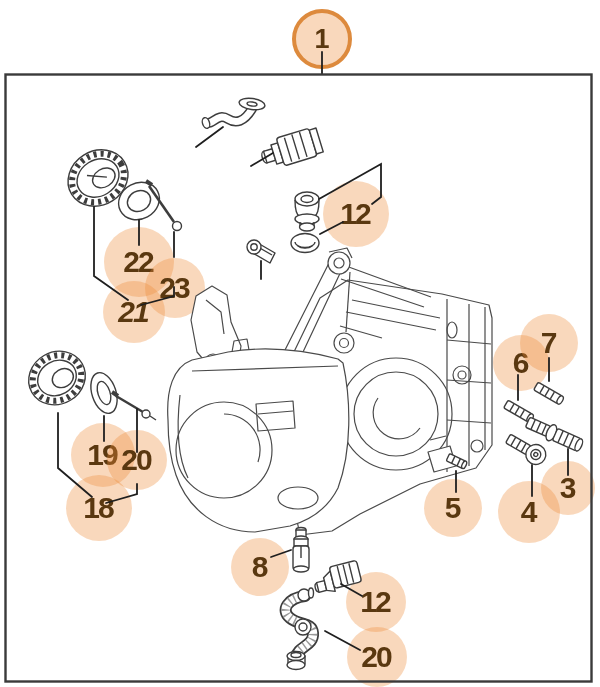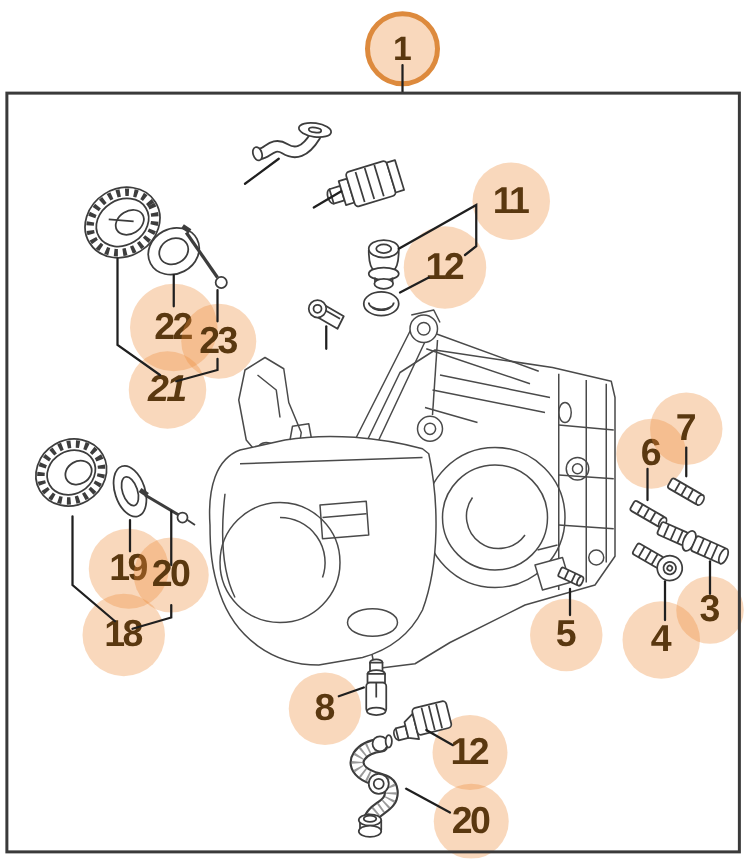--- a/index.html
+++ b/index.html
@@ -47,9 +47,6 @@
       <span class="num">1</span>
     </div>
 
-  <div class="callout" style="left:378px;top:130px;width:62px;height:62px;">
-      <span class="num">11</span>
-    </div>
   <div class="callout" style="left:323px;top:181px;width:66px;height:66px;">
       <span class="num">12</span>
     </div>

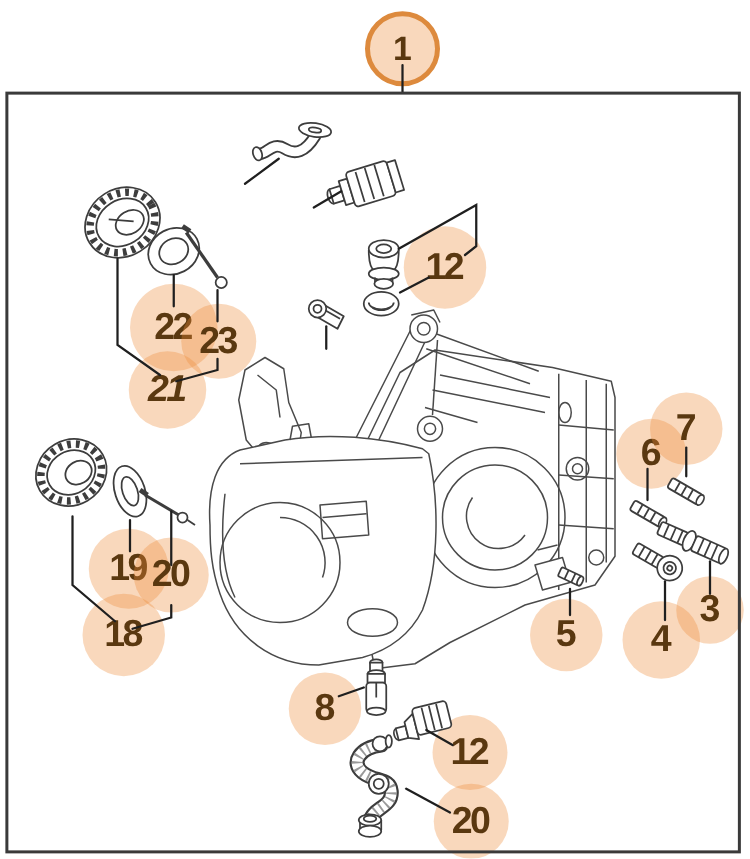--- a/index.html
+++ b/index.html
@@ -54,7 +54,7 @@
   <div class="callout" style="left:104px;top:227px;width:70px;height:70px;">
       <span class="num">22</span>
     </div>
-  <div class="callout" style="left:145px;top:243px;width:60px;height:60px;align-items:center;">
+  <div class="callout" style="left:145px;top:258px;width:60px;height:60px;align-items:center;">
       <span class="num">23</span>
     </div>
   <div class="callout" style="left:103px;top:281px;width:62px;height:62px;font-style:italic;">

